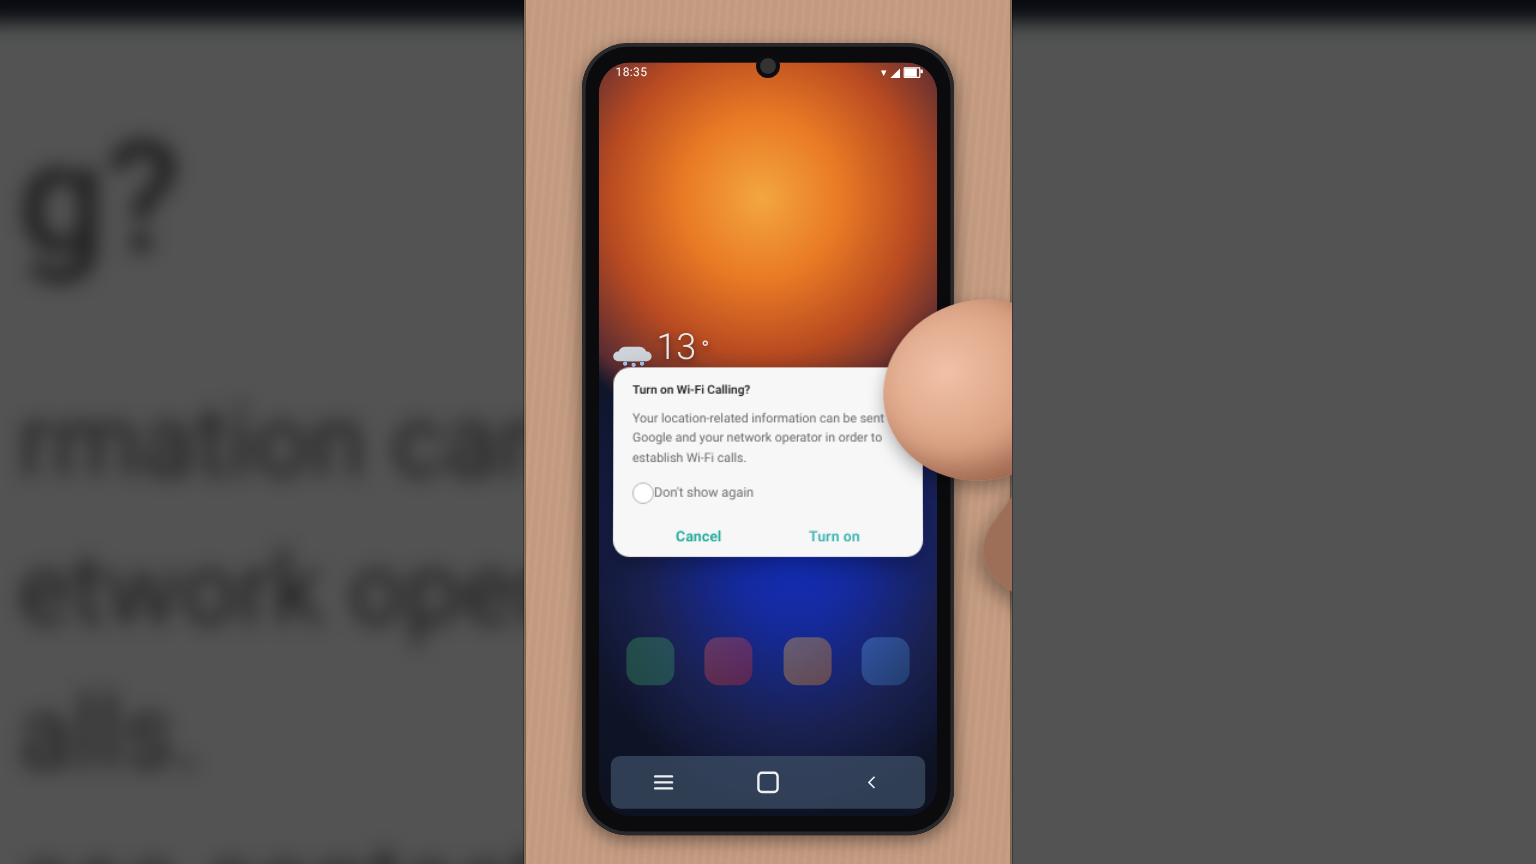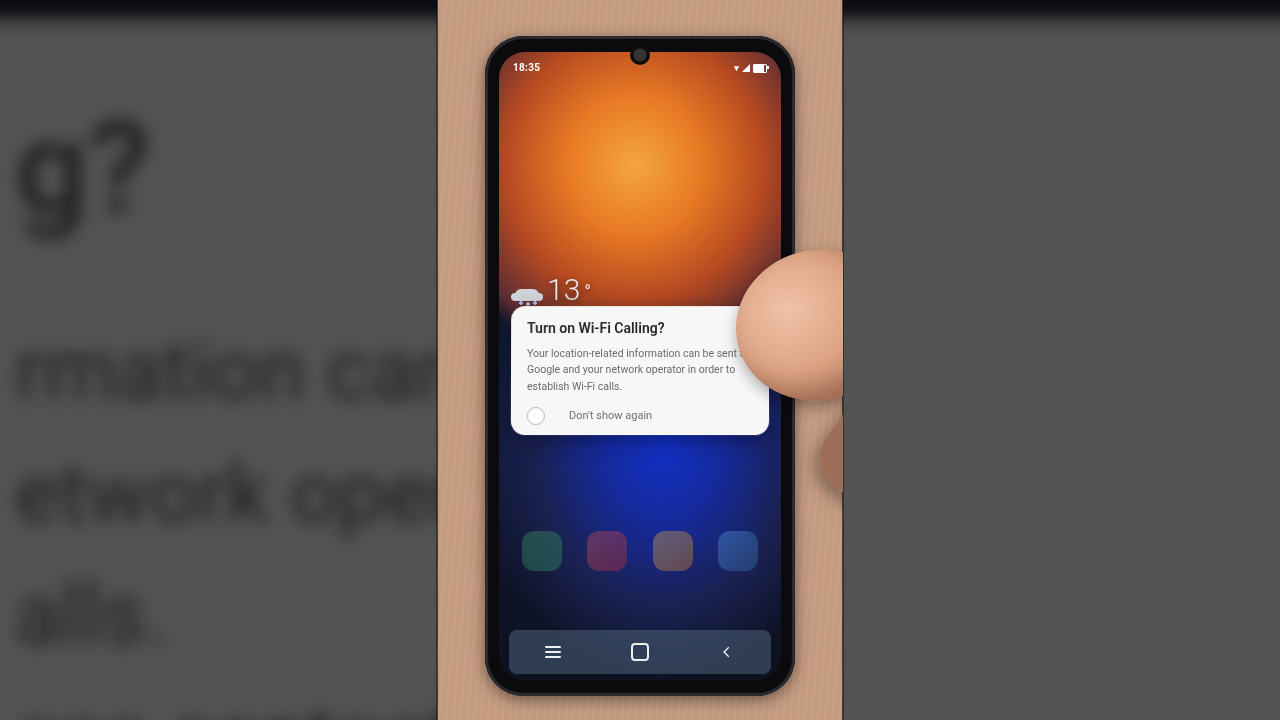--- a/index.html
+++ b/index.html
@@ -118,11 +118,11 @@
     height: 18px;
     display: flex;
     justify-content: space-between;
-    align-items: flex-end;
+    align-items: flex-start;
     padding: 0 14px;
     color: #fff;
     font-size: 10px;
-    font-weight: 700;
+    font-weight: 400;
     letter-spacing: 0.3px;
     z-index: 6;
   }

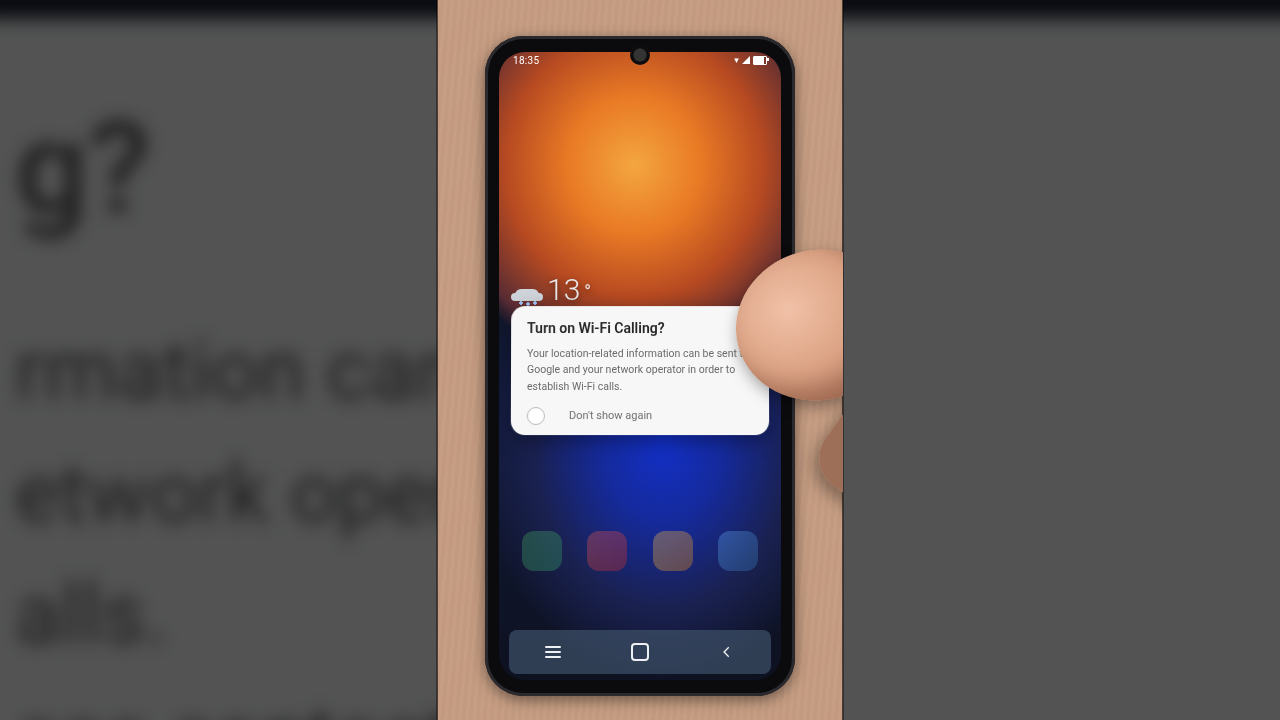--- a/index.html
+++ b/index.html
@@ -205,7 +205,7 @@
     color: #373737;
     transform: perspective(800px) rotateX(1deg);
   }
-  .dialog-title { font-size: 14px; font-weight: 600; color:#262626; margin-bottom: 10px; }
+  .dialog-title { font-size: 10px; font-weight: 600; color:#262626; margin-bottom: 10px; }
   .dialog-body  { font-size: 10.5px; line-height: 1.55; color:#6b6b6b; }
   .dialog-body p{ margin:0 0 6px 0; }
   .dont-show {

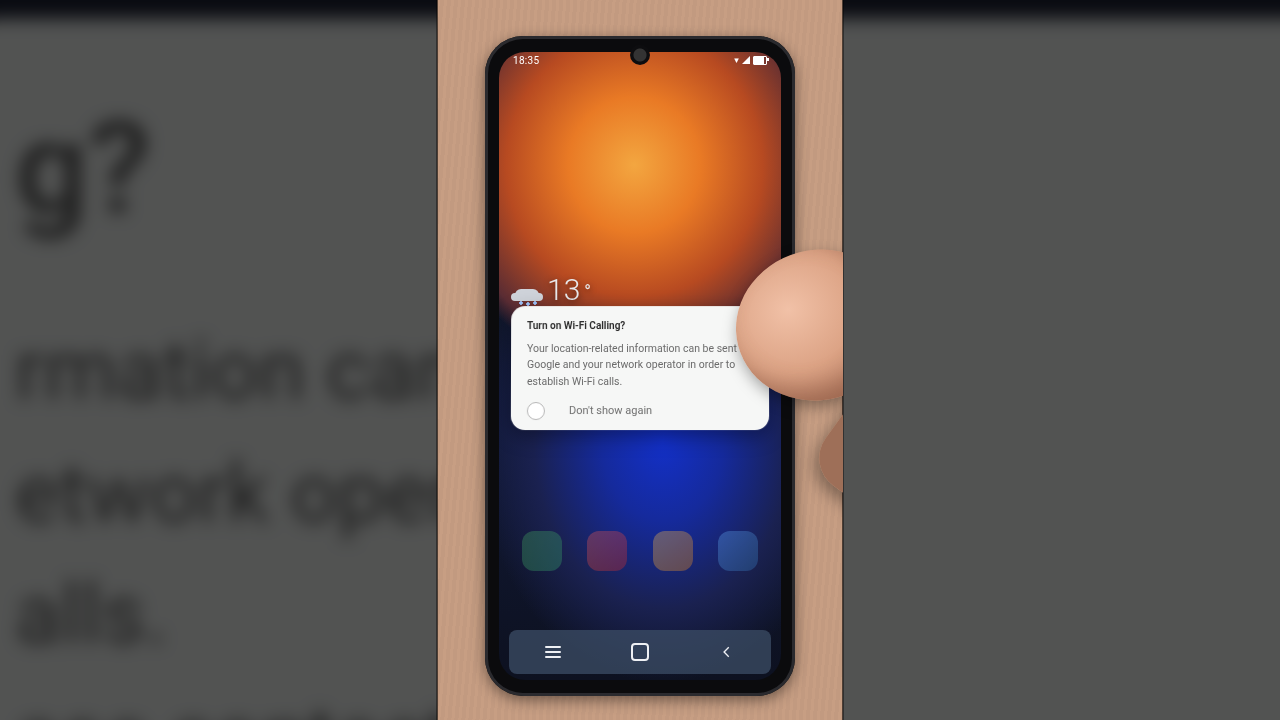--- a/index.html
+++ b/index.html
@@ -209,7 +209,7 @@
   .dialog-body  { font-size: 10.5px; line-height: 1.55; color:#6b6b6b; }
   .dialog-body p{ margin:0 0 6px 0; }
   .dont-show {
-    display:flex;align-items:center;gap:24px;
+    display:flex;align-items:center;gap:0;
     margin-top:12px;font-size:11px;color:#6f6f6f;
   }
   .dont-show .cb{

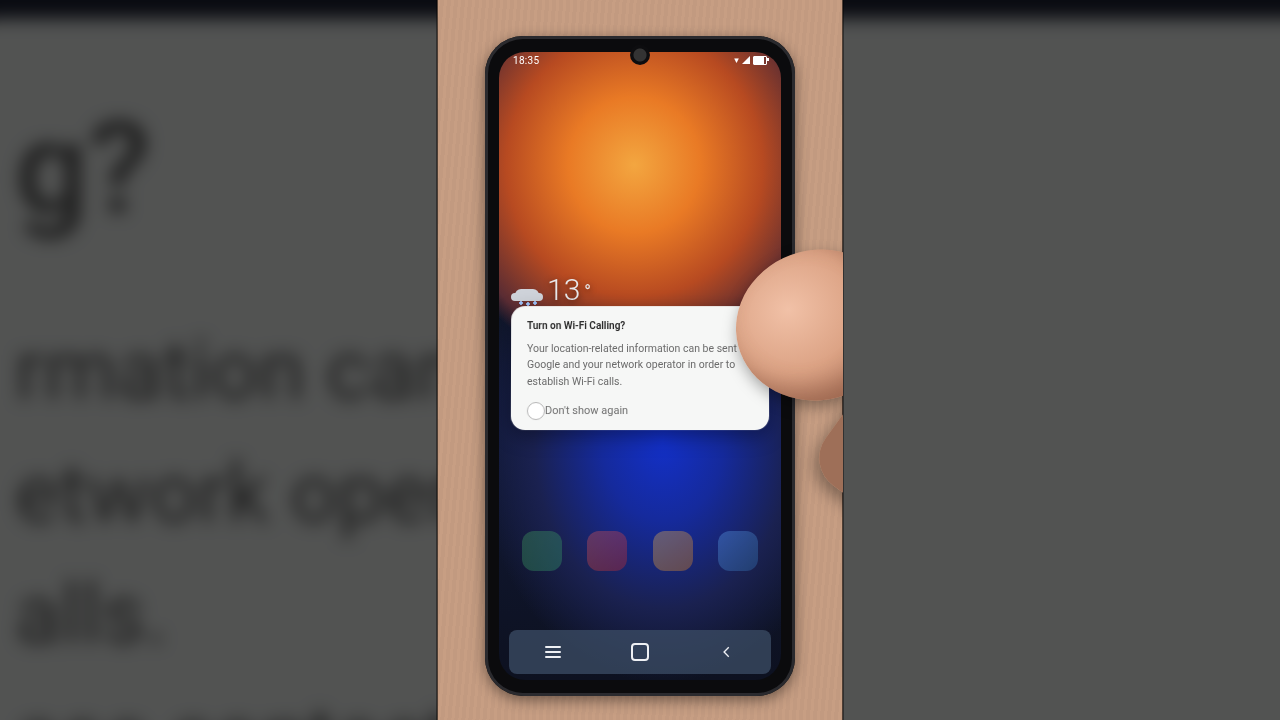--- a/index.html
+++ b/index.html
@@ -312,6 +312,10 @@
           <span class="cb"></span>
           <span>Don't show again</span>
         </label>
+        <div class="dialog-actions">
+          <span class="btn">Cancel</span>
+          <span class="btn turn-on">Turn on</span>
+        </div>
       </div>
 
       <div class="nav-bar">

